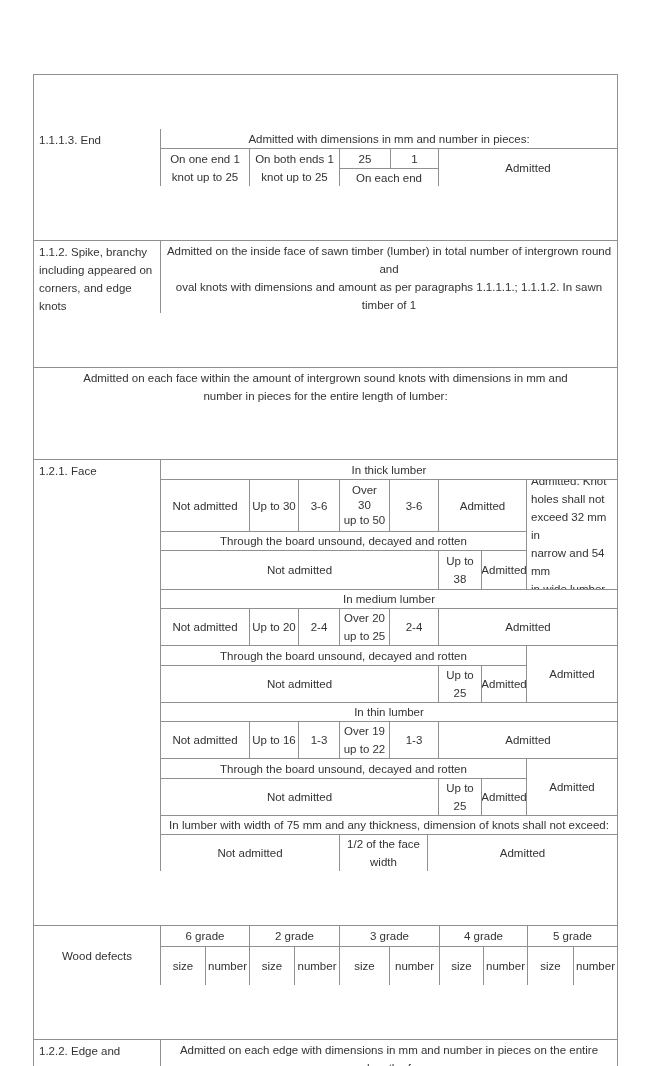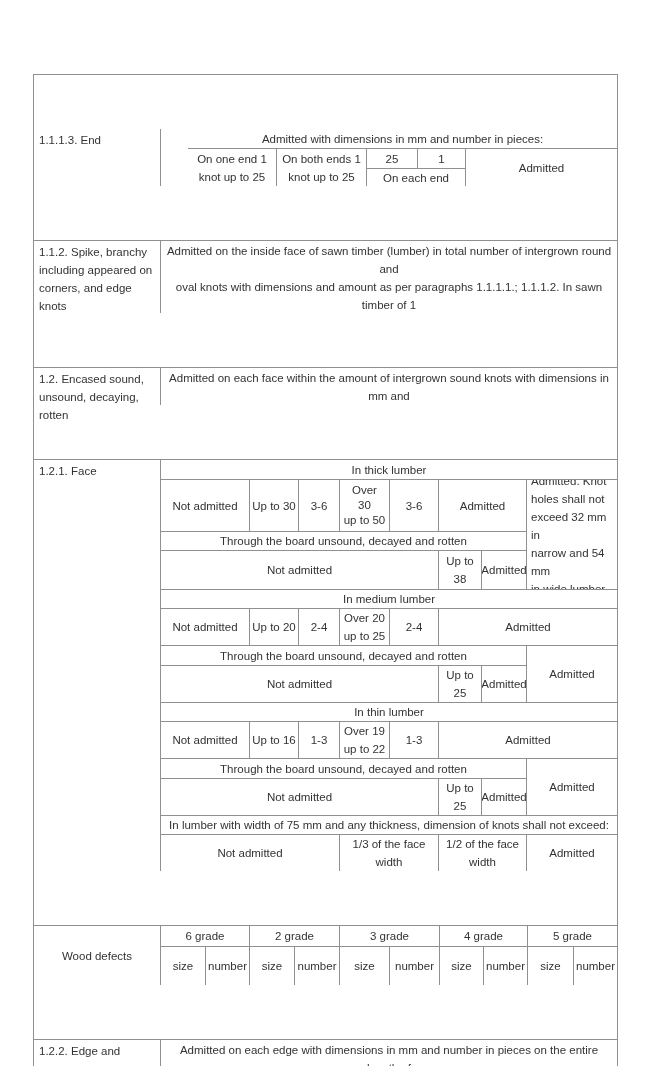--- a/index.html
+++ b/index.html
@@ -17,7 +17,7 @@
     line-height:18px; white-space:pre-line;
   }
   .sec { display:flex; border-top:1px solid var(--b); align-items:stretch; }
-  .sec:first-child { border-top:none;gap:27px; }
+  .sec:first-child { border-top:none; }
   .lbl { width:127px; flex:none; border-right:1px solid var(--b); padding:2px 5px 0 5px; }
   .lbl.ctr { display:flex; align-items:center; justify-content:center; text-align:center; padding:0; }
   .bdy { flex:1; min-width:0; display:flex; flex-direction:column; }

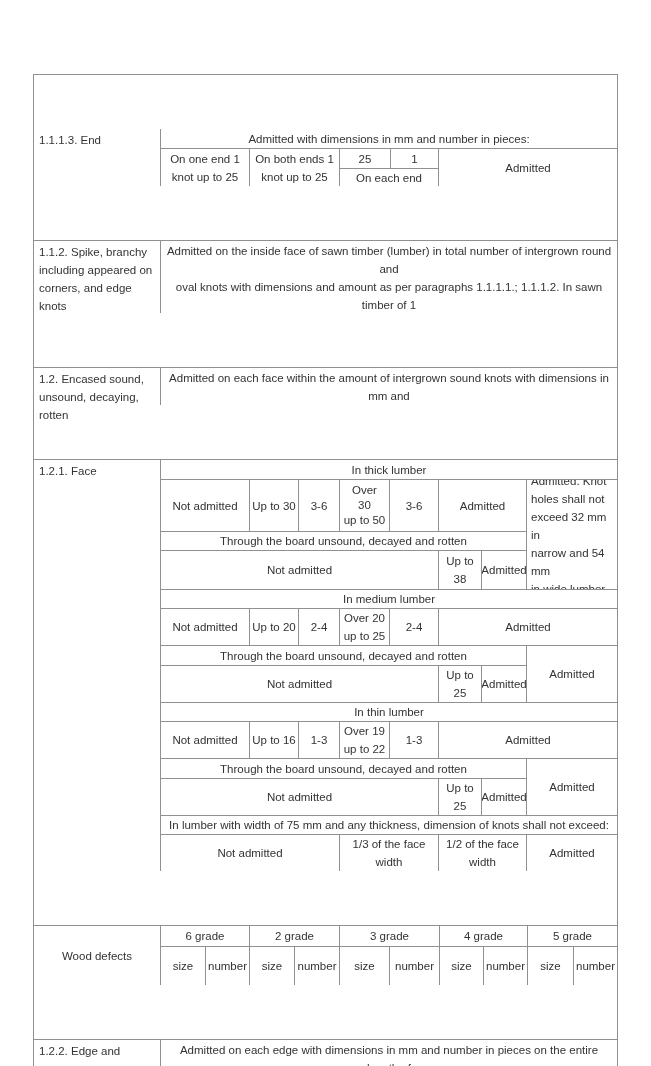--- a/index.html
+++ b/index.html
@@ -92,8 +92,6 @@
 
     
     <div class="sec" style="height:38px">
-      <div class="lbl">1.2. Encased sound,
-unsound, decaying, rotten</div>
       <div class="bdy">
         <div class="r fill">
           <div class="c fill para">Admitted on each face within the amount of intergrown sound knots with dimensions in mm and

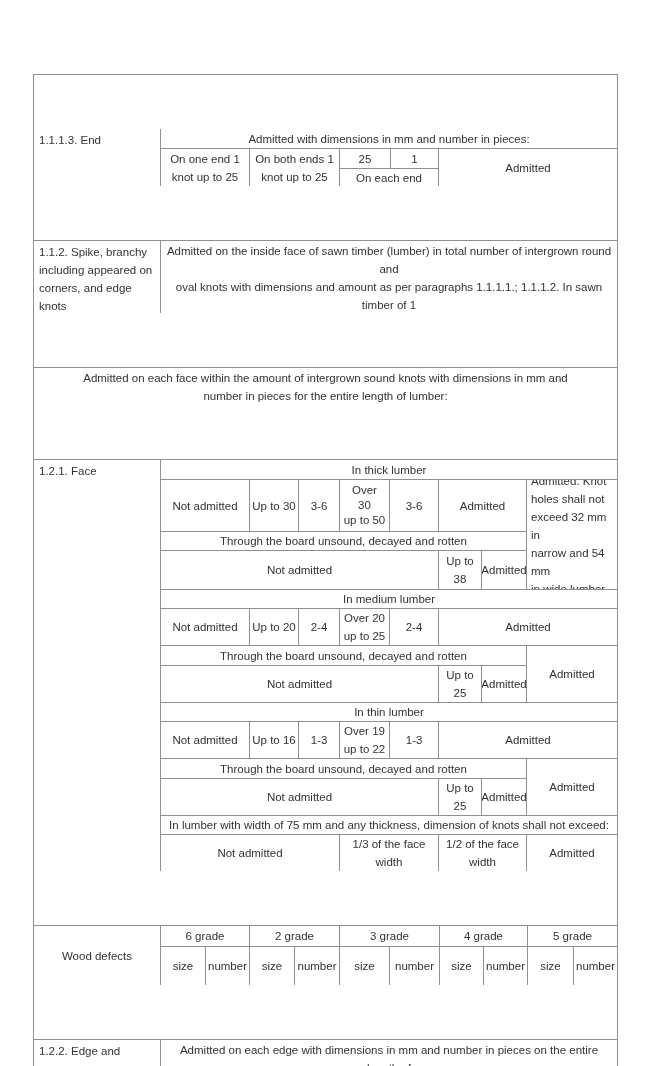--- a/index.html
+++ b/index.html
@@ -173,7 +173,6 @@
         <div class="r h19"><div class="c fill">In lumber with width of 75 mm and any thickness, dimension of knots shall not exceed:</div></div>
         <div class="r fill">
           <div class="c w178">Not admitted</div>
-          <div class="c w99">1/3 of the face width</div>
           <div class="c w88">1/2 of the face width</div>
           <div class="c fill">Admitted</div>
         </div>

